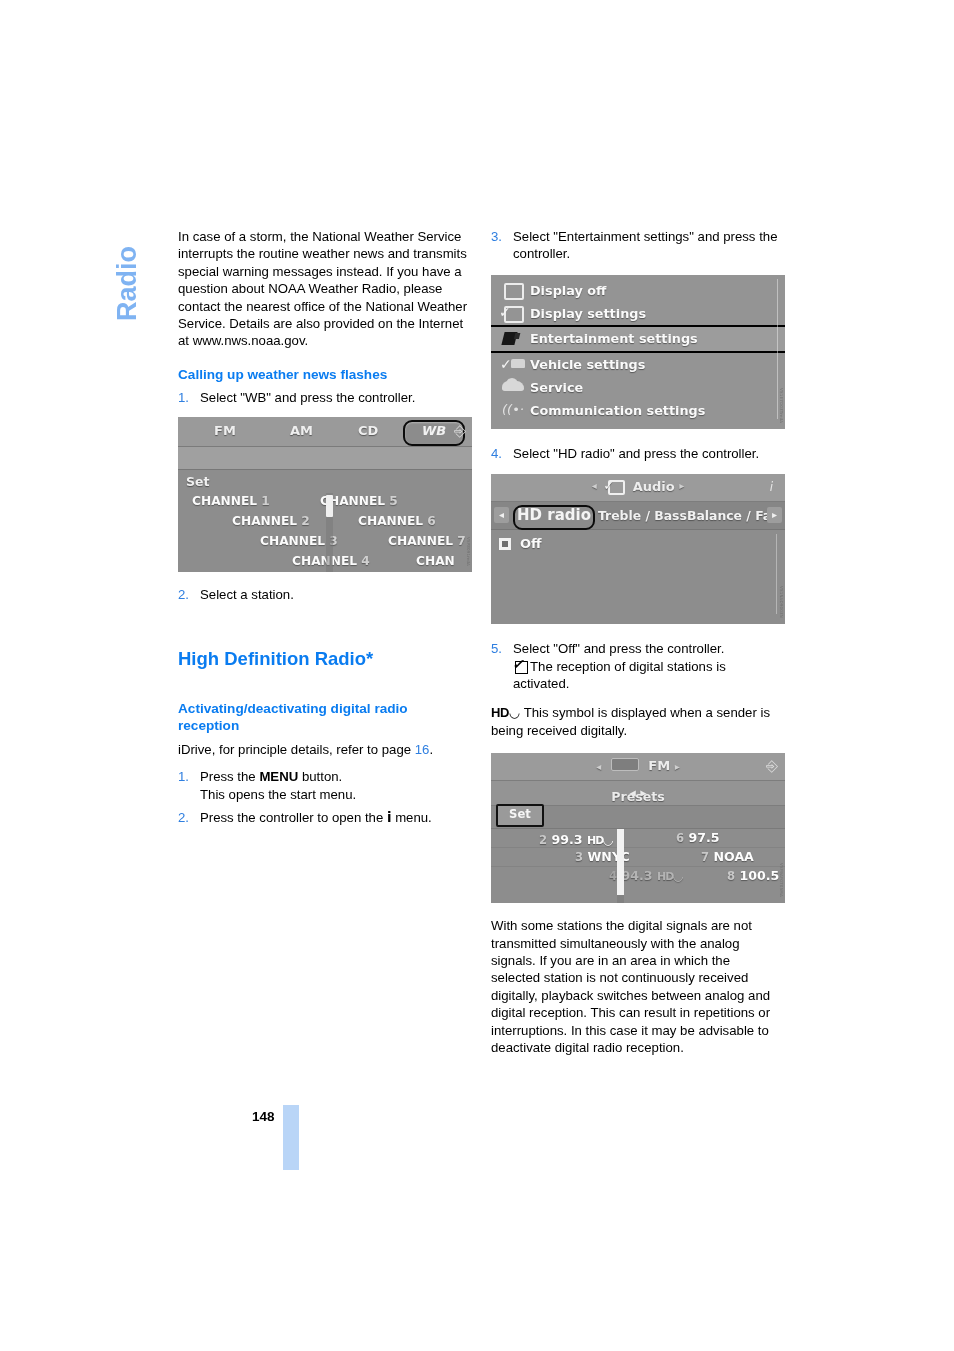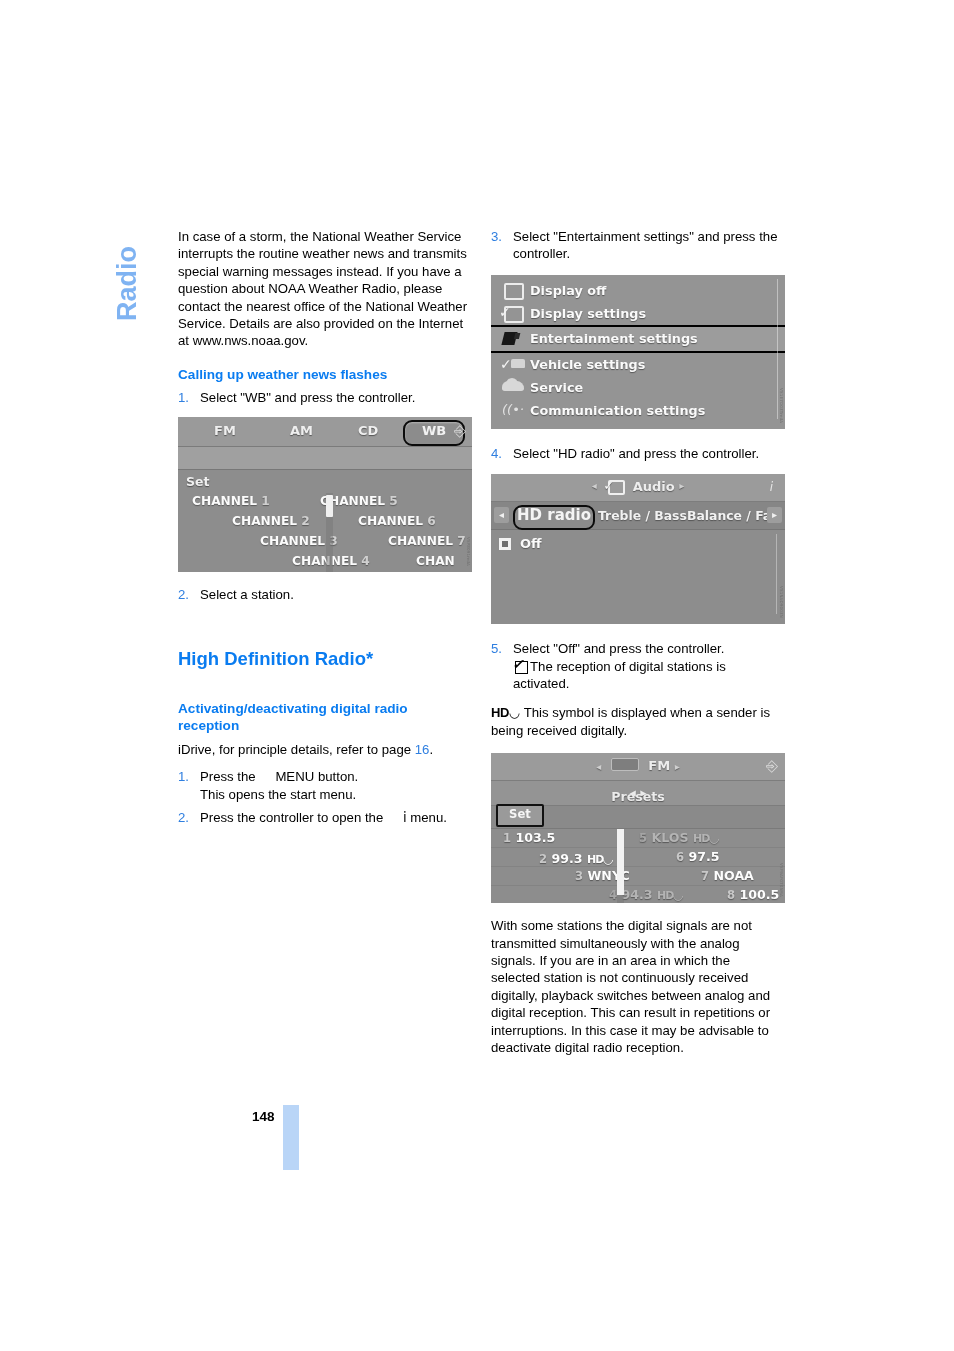--- a/index.html
+++ b/index.html
@@ -82,6 +82,7 @@
     position:absolute;left:225px;top:3px;width:58px;height:22px;
     border:2.5px solid #0b0b0b;border-radius:9px;background:#8c8c8c;
     box-shadow:inset 0 1px 2px rgba(255,255,255,.35);
+    font-style:italic;
   }
   .wb-sel span{
     display:block;text-align:center;line-height:18px;

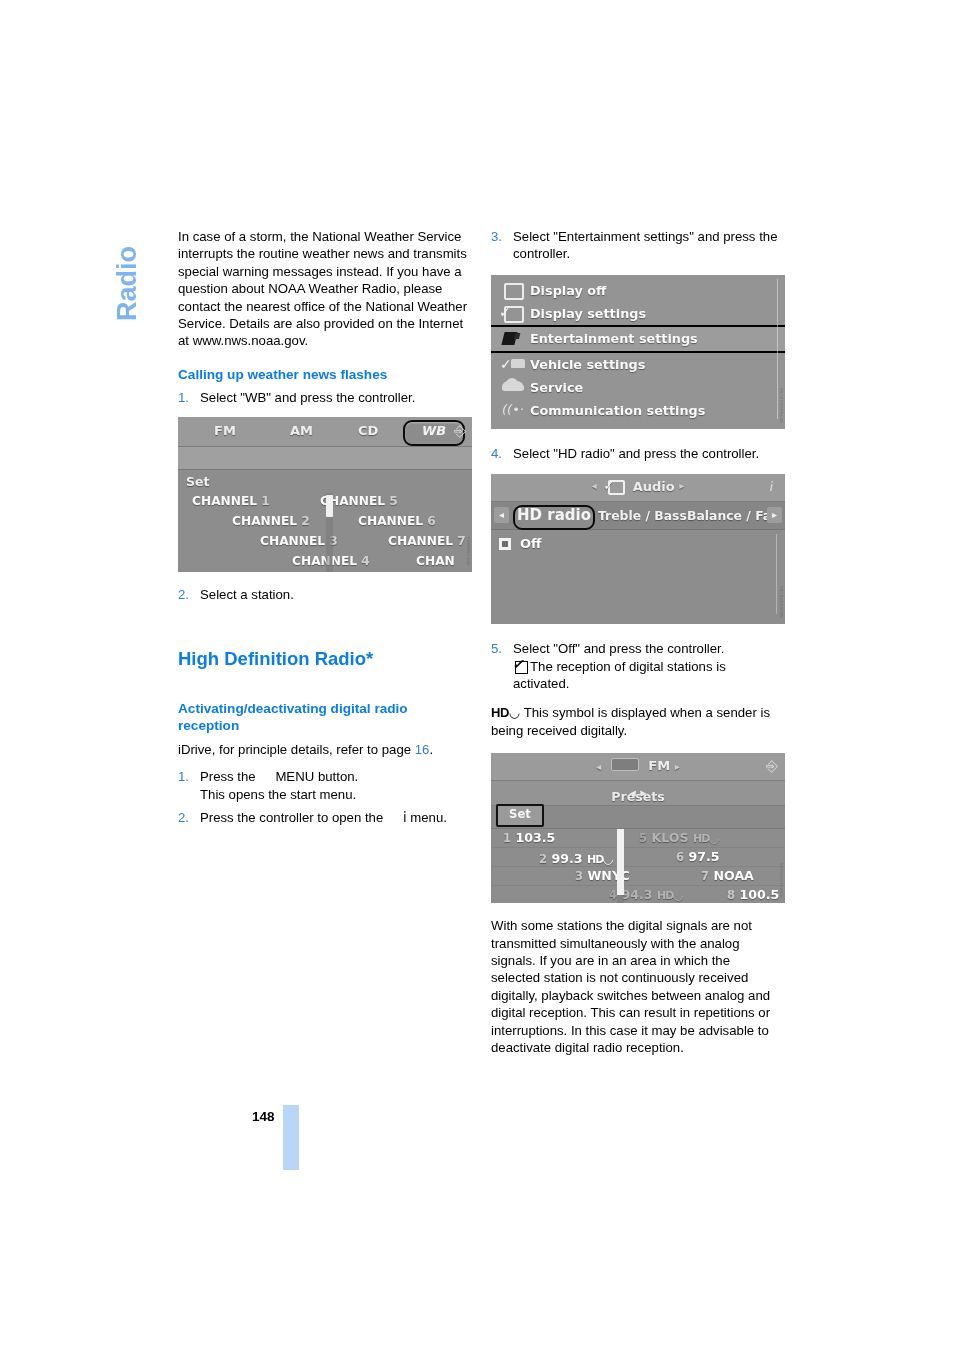--- a/index.html
+++ b/index.html
@@ -49,7 +49,7 @@
   .step .num{color:#2f7fe0;width:22px;flex:0 0 22px;}
   .step .txt{flex:1;}
   .sub{padding-left:22px;font-size:13.2px;line-height:17.4px;}
-  .bold{font-weight:normal;margin-left:16px;}
+  .bold{font-weight:bold;}
   .lnk{color:#2f7fe0;}
 
   

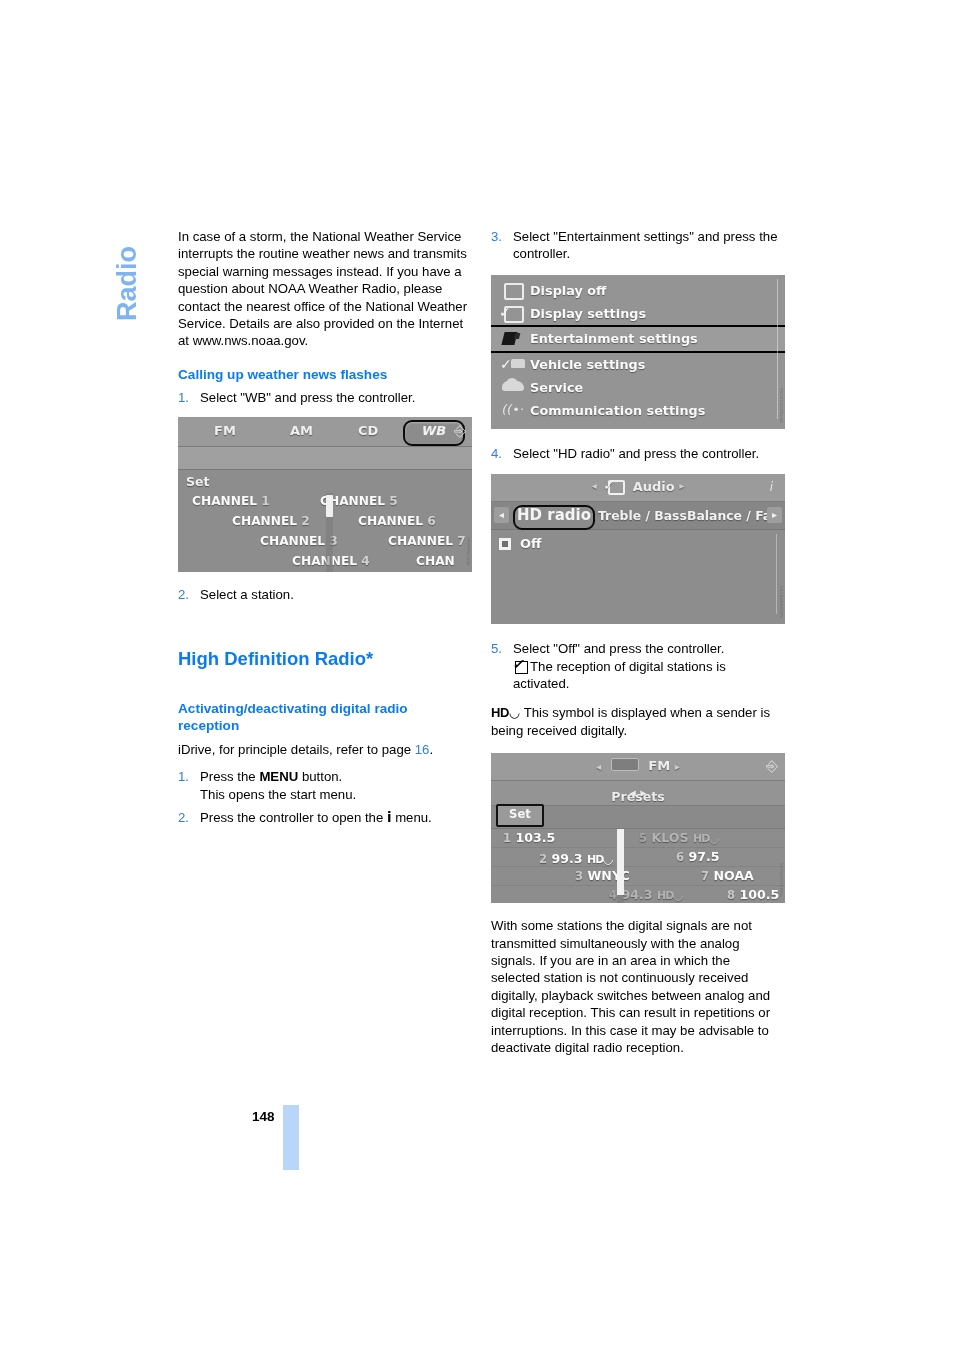--- a/index.html
+++ b/index.html
@@ -471,11 +471,6 @@
       </div>
       <div class="f-list">
         <div class="f-row">
-          <span class="f-item" style="left:12px;top:1px;"><span class="n">1</span> <span>103.5</span></span>
-          <span class="f-item dim" style="left:148px;top:1px;"><span class="n">5</span> <span>KLOS</span> <span class="hd-glyph">HD</span>◡</span>
-          <div class="f-divline" style="top:18px;"></div>
-        </div>
-        <div class="f-row">
           <span class="f-item" style="left:48px;top:3px;"><span class="n">2</span> <span>99.3</span> <span class="hd-glyph">HD</span>◡</span>
           <span class="f-item" style="left:185px;top:1px;"><span class="n">6</span> <span>97.5</span></span>
           <div class="f-divline" style="top:18px;"></div>

